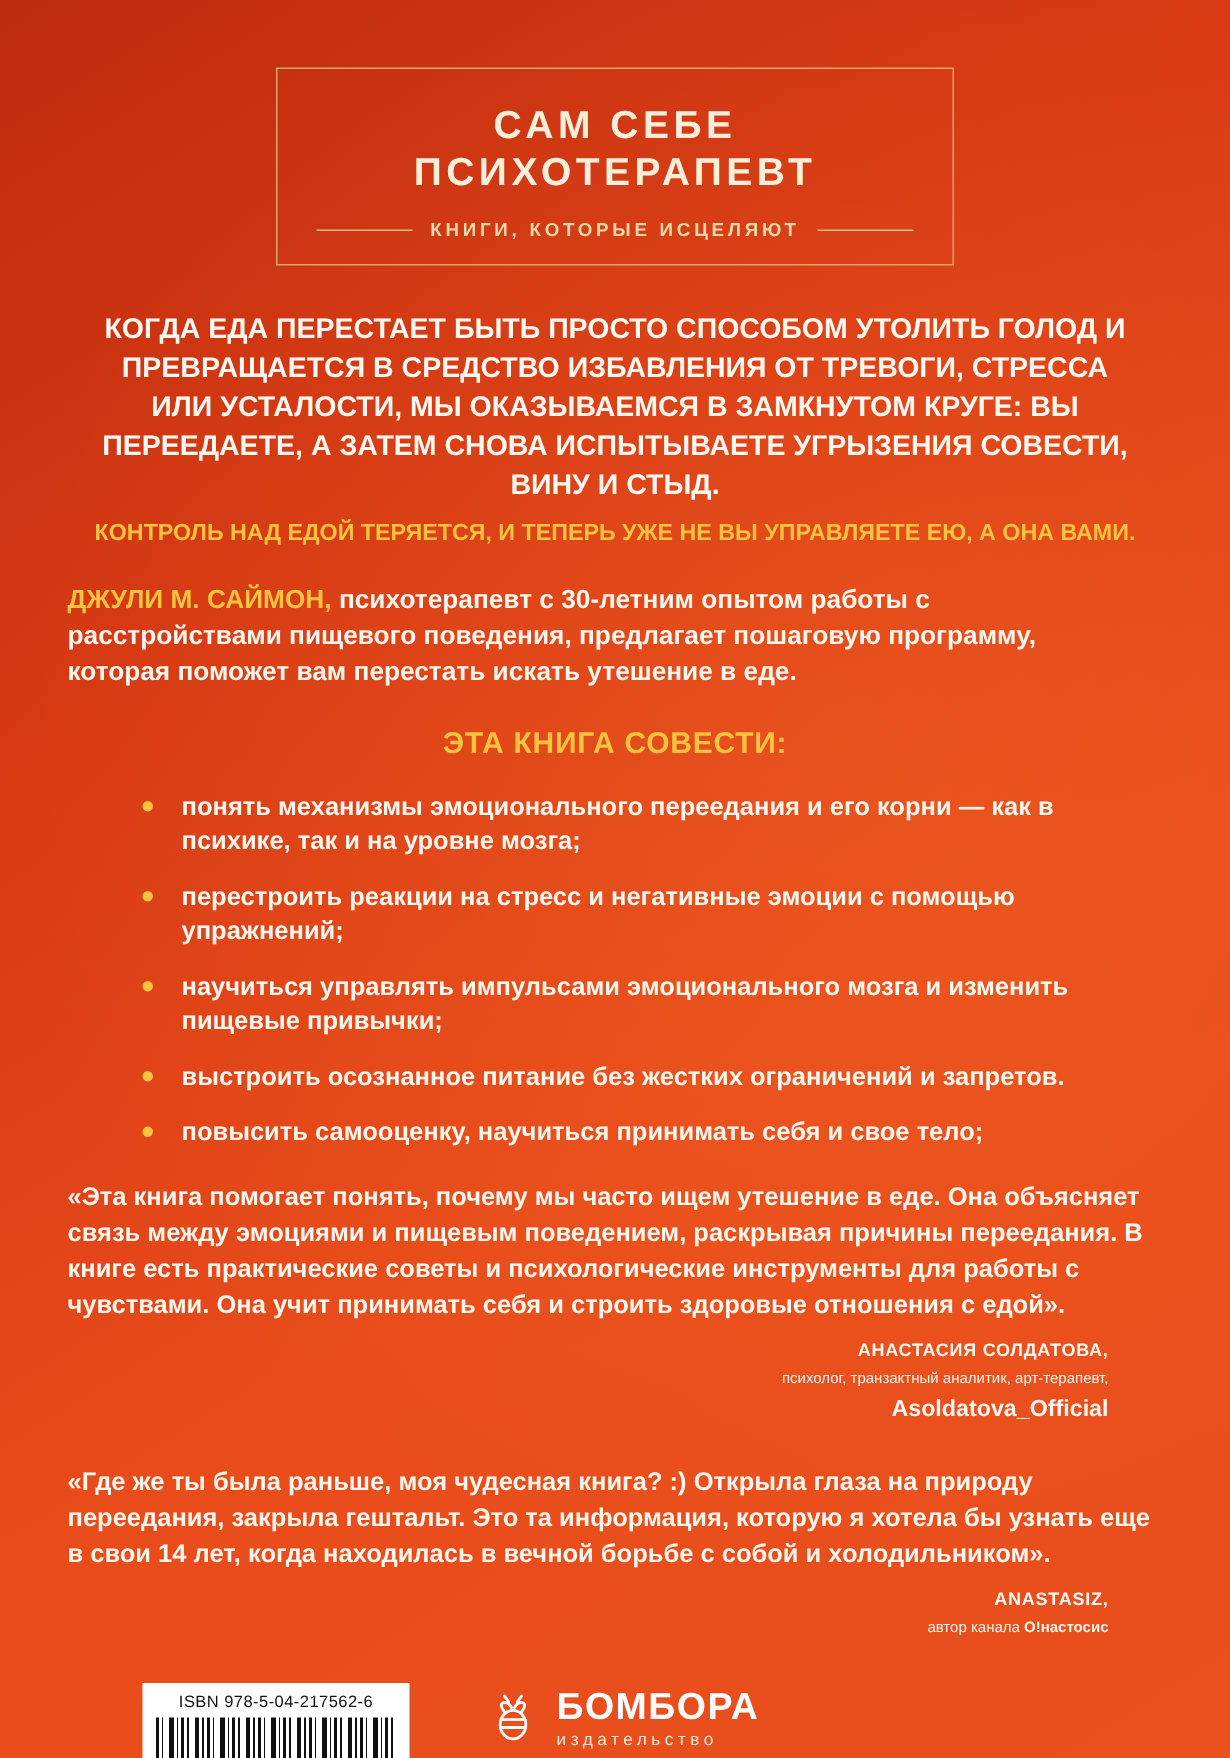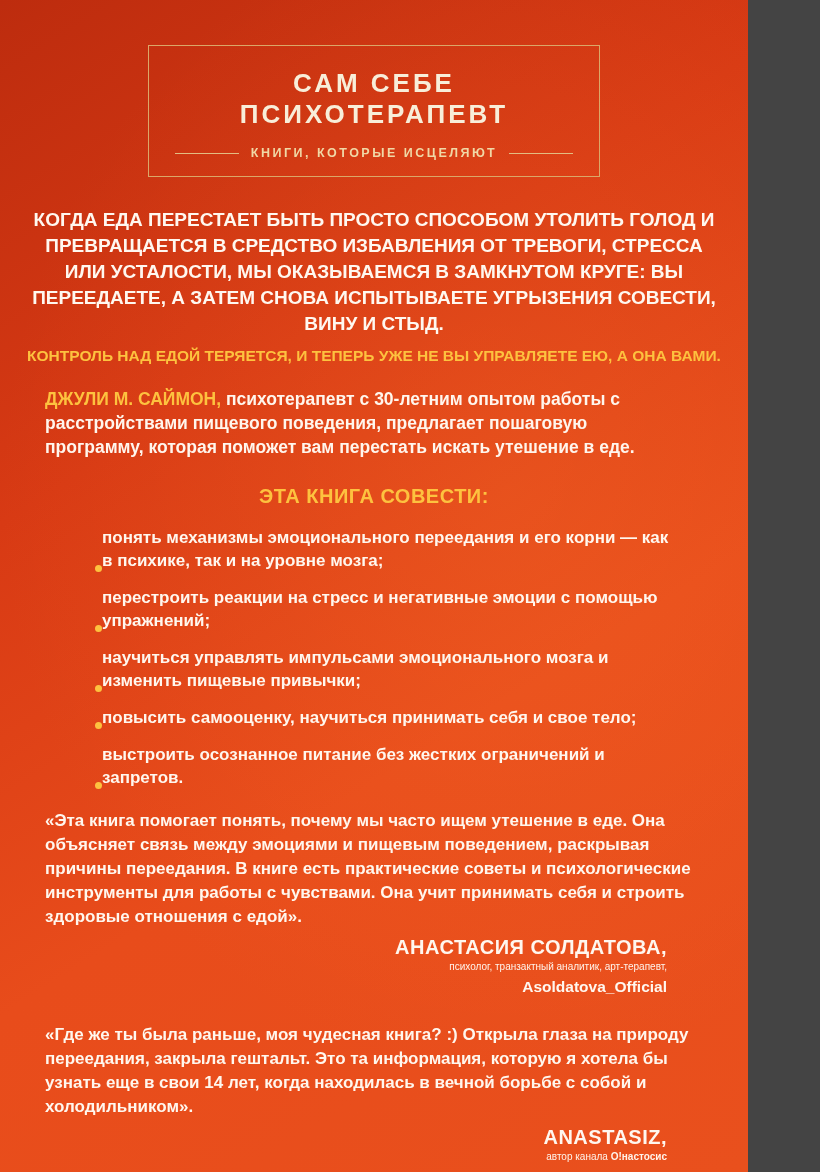--- a/index.html
+++ b/index.html
@@ -5,7 +5,7 @@
   * { margin:0; padding:0; box-sizing:border-box; }
   body { background:#444; }
   .page{
-    width:748px; height:1172px; overflow:hidden; position:relative;
+    width:820px; height:1172px; overflow:hidden; position:relative;
     font-family:"Liberation Sans", sans-serif;
     background:
       radial-gradient(110% 80% at 68% 42%, rgba(255,128,48,0.22), rgba(0,0,0,0) 62%),

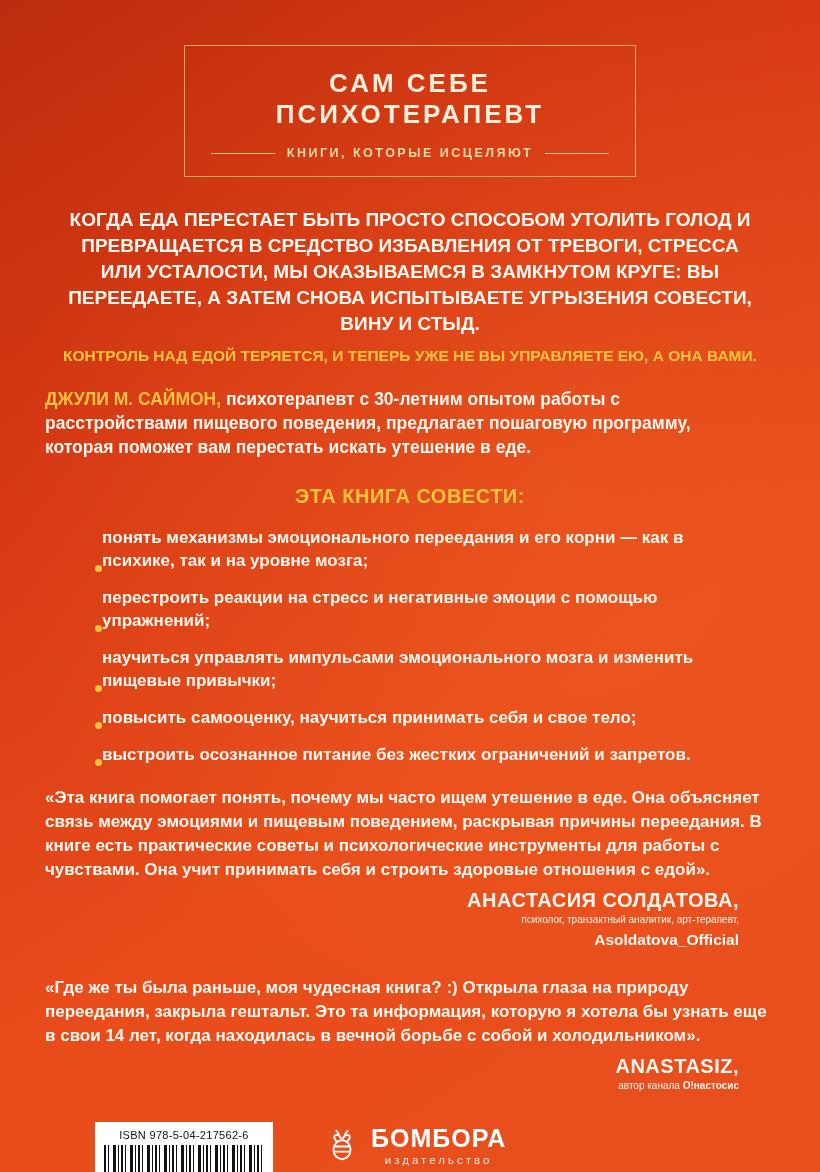--- a/index.html
+++ b/index.html
@@ -45,7 +45,7 @@
     letter-spacing:0.5px; color:#fdc23f;
   }
   .benefits{ list-style:none; margin:18px 75px 0 95px; }
-  .benefits li{ display:flex; margin-bottom:14px;align-items:flex-end; }
+  .benefits li{ display:flex; gap:19px; margin-bottom:14px; }
   .dot{ width:7px; height:7px; border-radius:50%; background:#fdc23f; flex-shrink:0; margin-top:8px; }
   .benefit-text{ font-size:17px; line-height:23px; font-weight:bold; color:#fff7ee; }
 

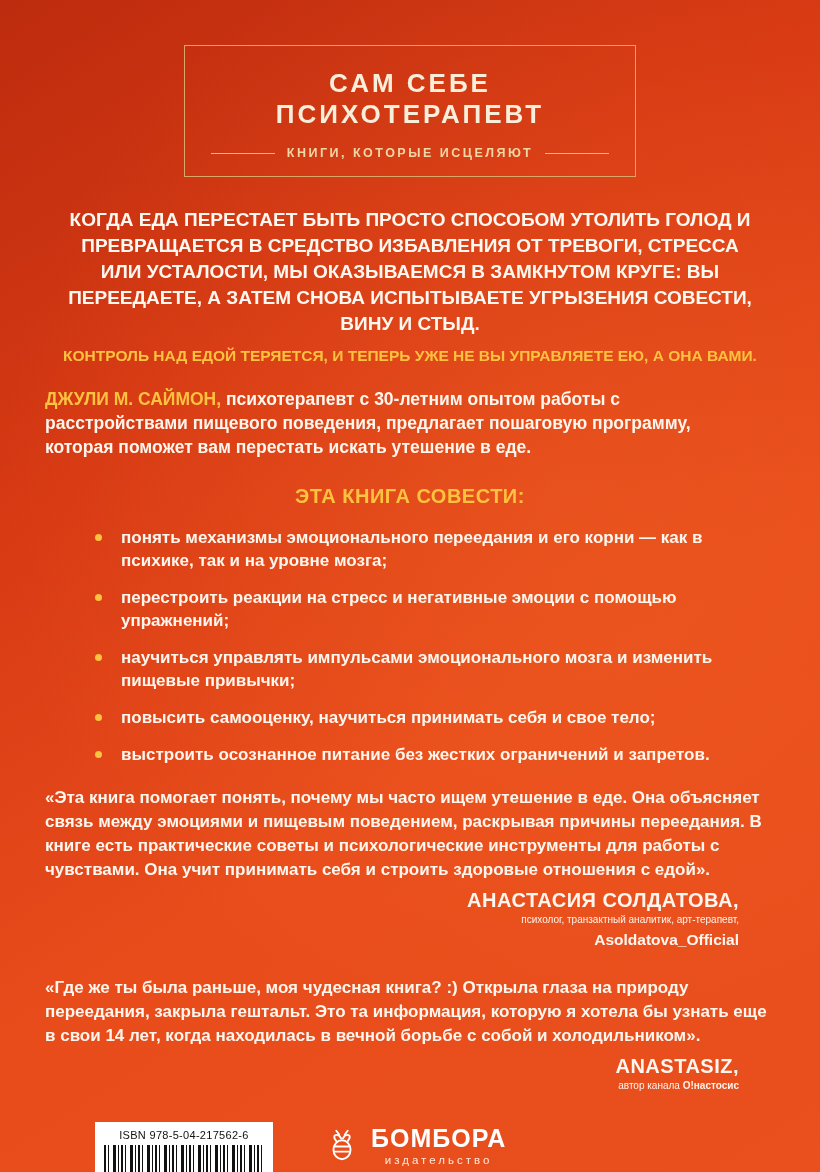--- a/index.html
+++ b/index.html
@@ -115,11 +115,11 @@
     </li>
     <li>
       <span class="dot"></span>
-      <span class="benefit-text">повысить самооценку, научиться принимать себя и свое тело;</span>
+      <span class="benefit-text">выстроить осознанное питание без жестких ограничений и запретов.</span>
     </li>
     <li>
       <span class="dot"></span>
-      <span class="benefit-text">выстроить осознанное питание без жестких ограничений и запретов.</span>
+      <span class="benefit-text">повысить самооценку, научиться принимать себя и свое тело;</span>
     </li>
   </ul>
 

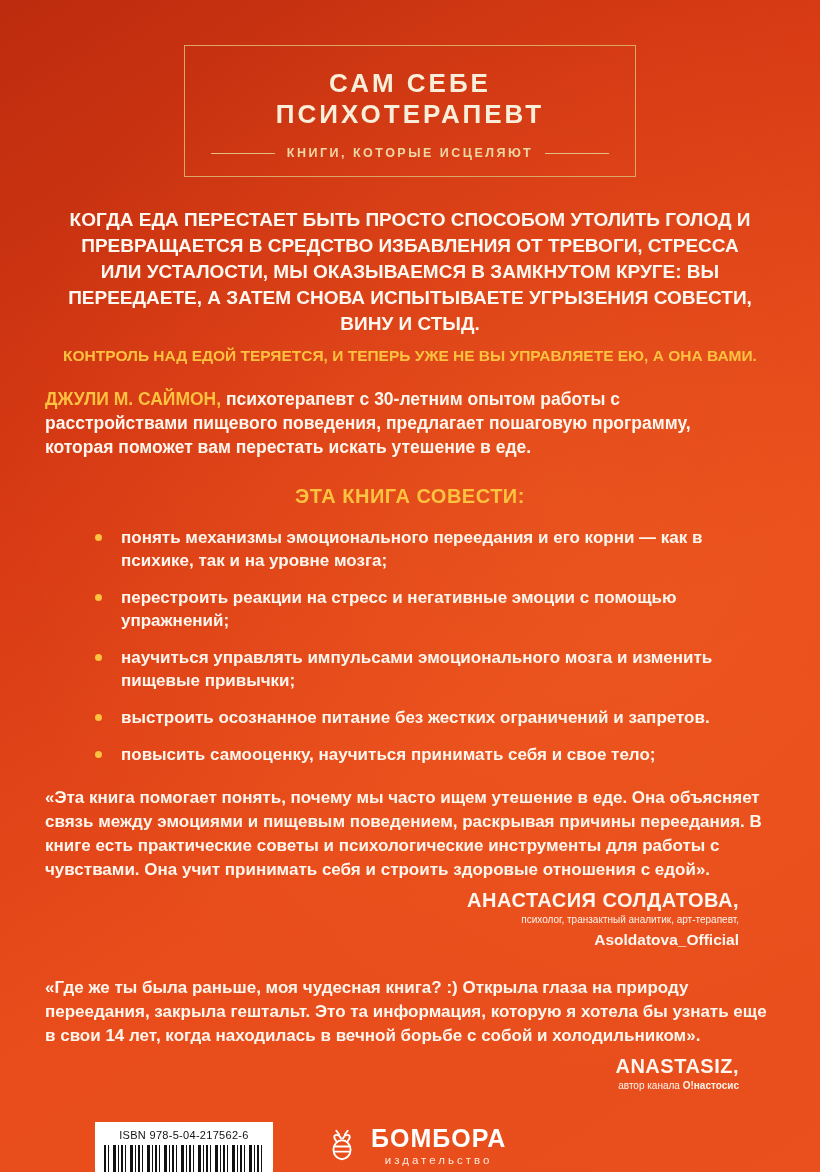--- a/index.html
+++ b/index.html
@@ -54,7 +54,7 @@
   .review + .review{ margin-top:26px; }
   .quote{ font-size:17px; line-height:24px; font-weight:bold; color:#fff7ee; }
   .attrib{ margin-top:8px; text-align:right; padding-right:36px; }
-  .attrib-name{ font-size:20px; line-height:20px; font-weight:bold; letter-spacing:0.5px; }
+  .attrib-name{ font-size:12px; line-height:20px; font-weight:bold; letter-spacing:0.5px; }
   .attrib-note{ font-size:10px; line-height:20px; font-weight:normal; color:#fff3ea; }
   .attrib-handle{ font-size:15.5px; line-height:20px; font-weight:bold; }
   .bold{ font-weight:bold; }

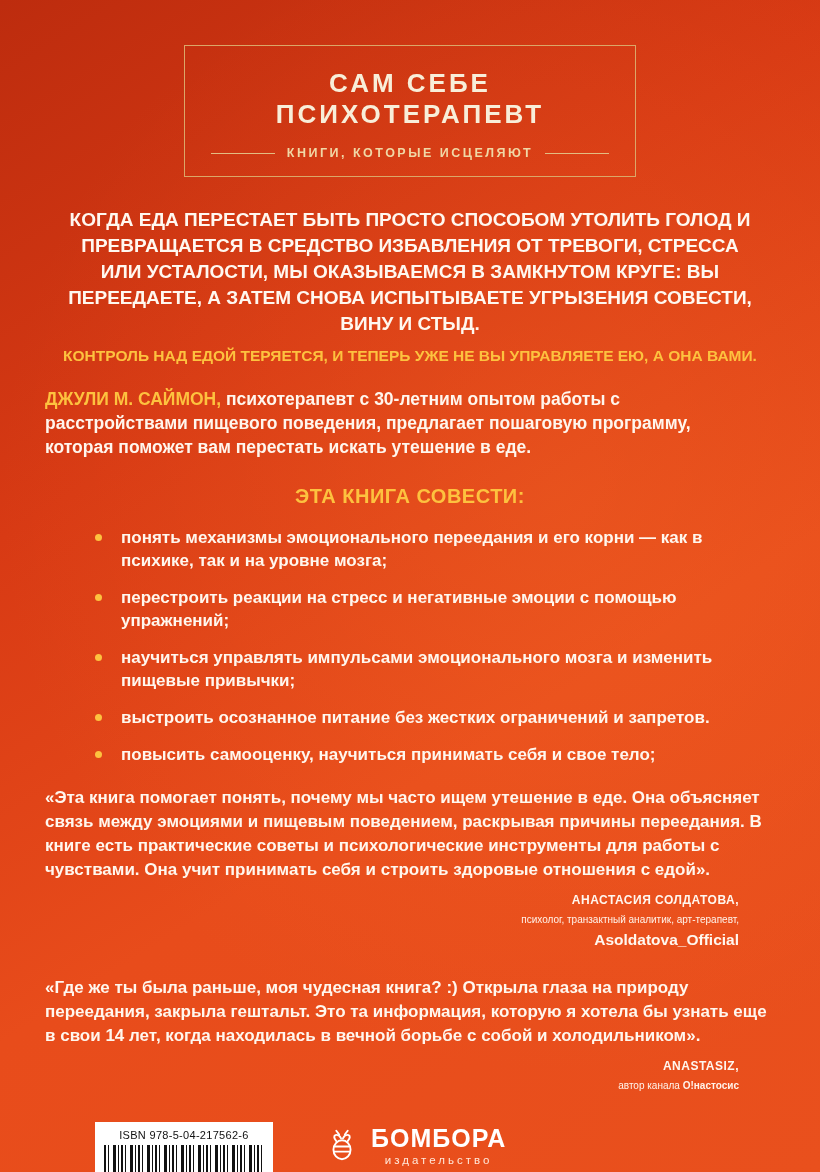--- a/index.html
+++ b/index.html
@@ -75,7 +75,7 @@
   .pub-logo-row{ display:flex; align-items:center; gap:10px; }
   .pub-text-col{ display:flex; flex-direction:column; }
   .pub-name{ font-size:25px; font-weight:bold; letter-spacing:1px; color:#ffffff; }
-  .pub-sub{ font-size:11.5px; letter-spacing:3px; color:#ffe8da; margin-top:1px;text-align:center; }
+  .pub-sub{ font-size:11.5px; letter-spacing:3px; color:#ffe8da; margin-top:1px; }
 </style>
 </head>
 <body>

